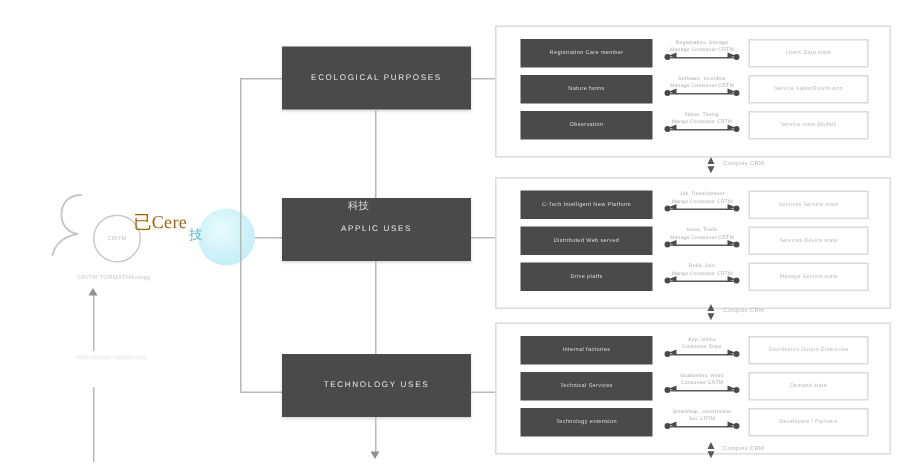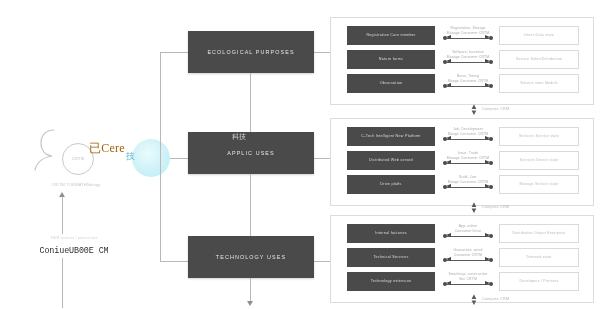--- a/index.html
+++ b/index.html
@@ -163,7 +163,6 @@
   <div class="vline" style="left:62px;top:196px;height:38px;"></div>
   <div class="abs" style="left:58.5px;top:192px;width:0;height:0;border-left:3.5px solid transparent;border-right:3.5px solid transparent;border-bottom:5px solid #8f8f8f;"></div>
   <div class="src-caption">THIR sources / parent core</div>
-  <div class="src-overlay">ConiueUB00E  CM</div>
 
   <div class="cbox c1">
     <span>ECOLOGICAL PURPOSES</span>

